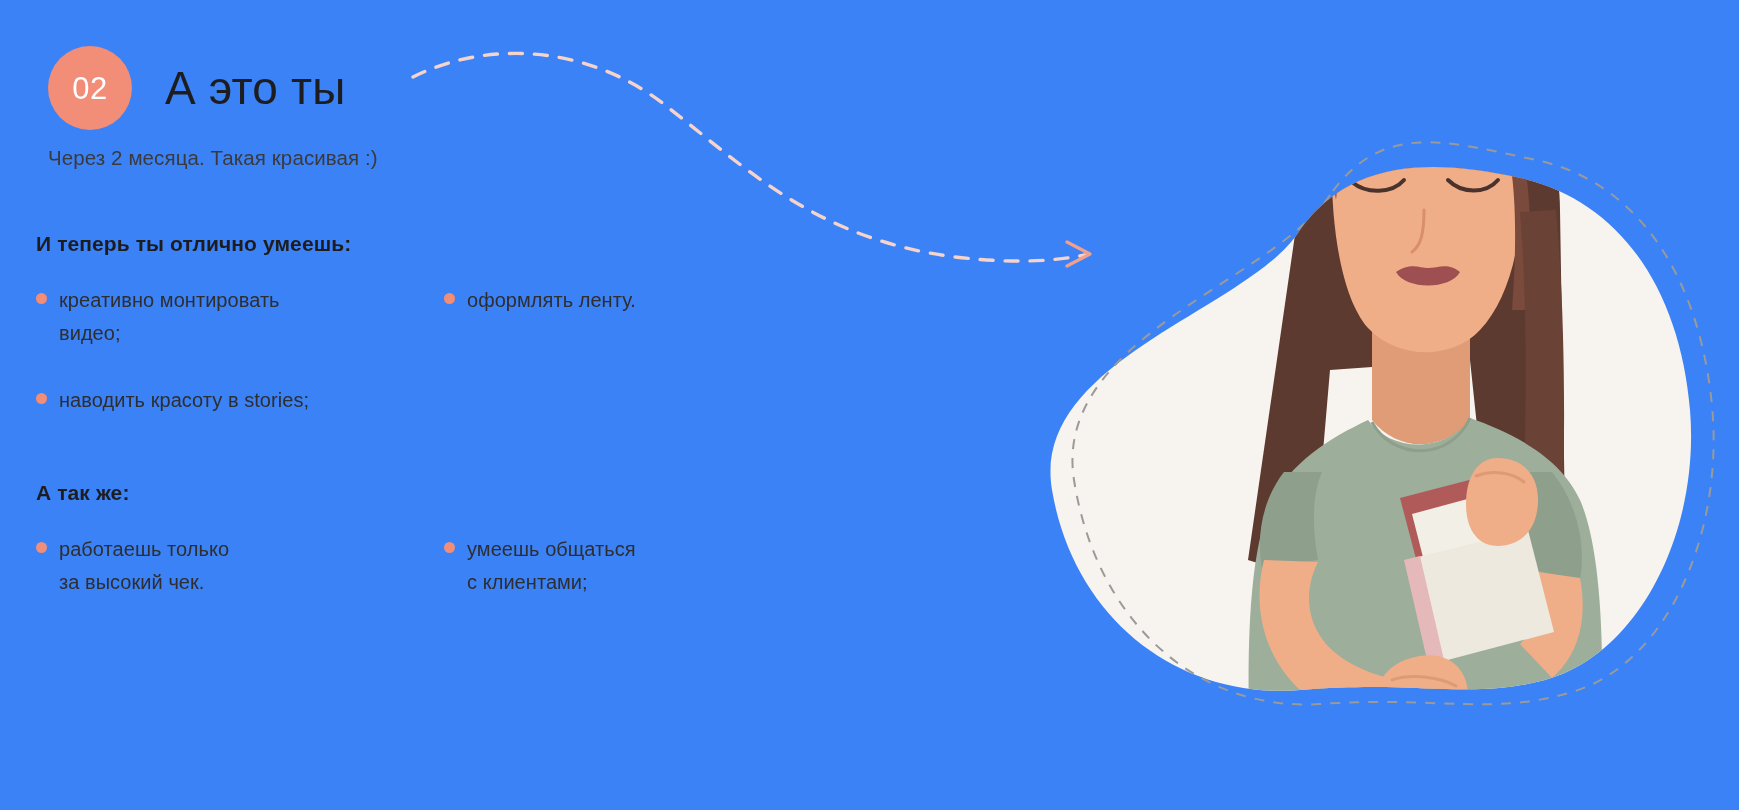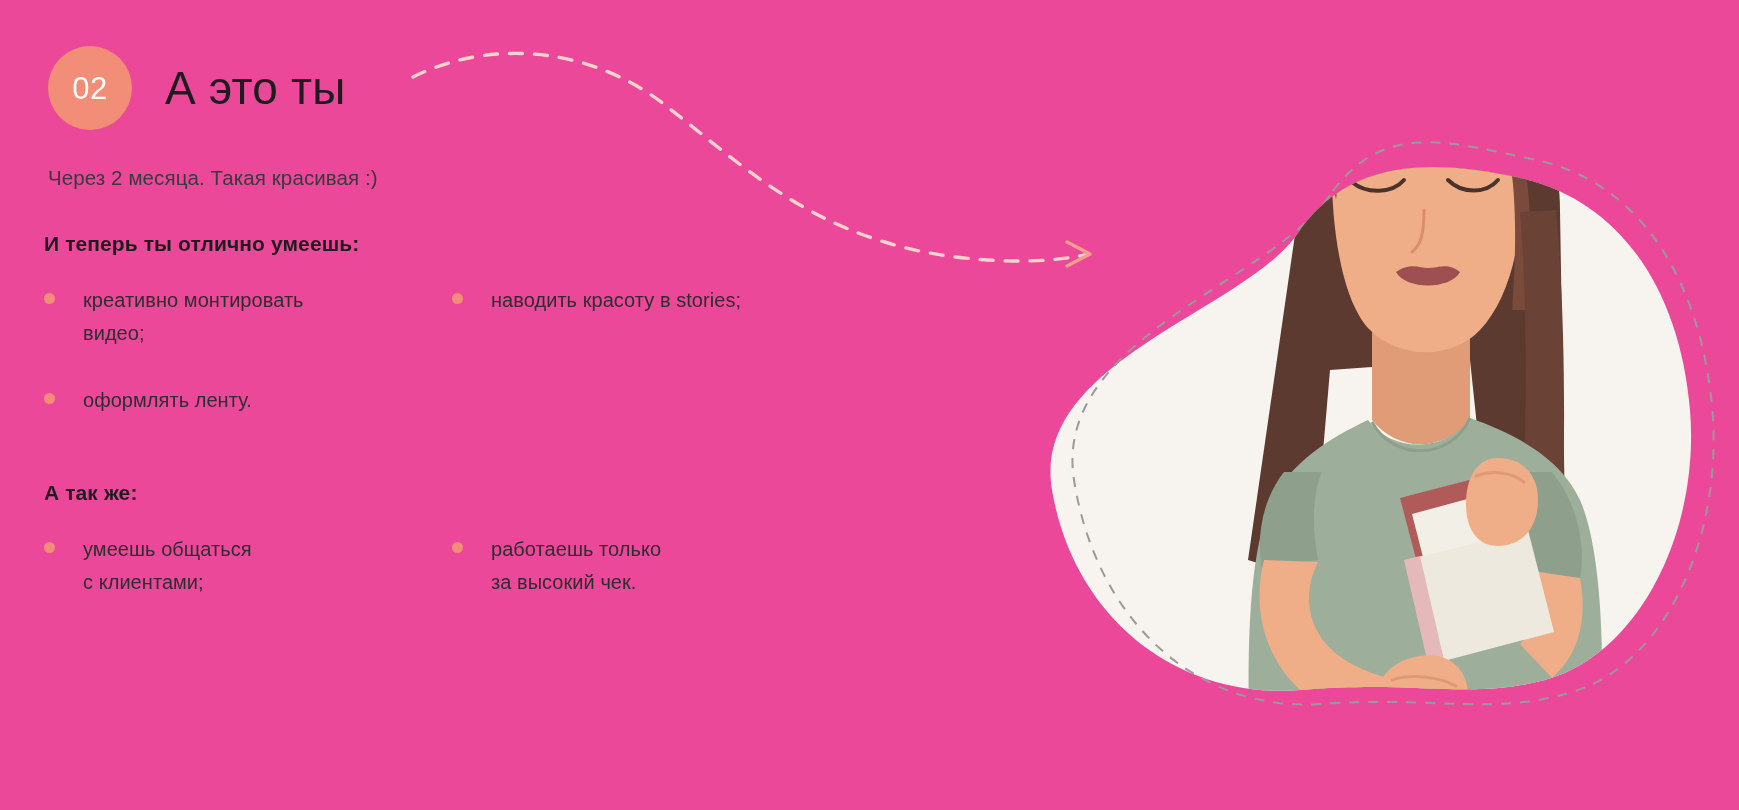--- a/index.html
+++ b/index.html
@@ -17,7 +17,7 @@
     position: relative;
     width: 1739px;
     height: 810px;
-    background: #ec4899;
+    background: #3b82f6;
   }
 
   

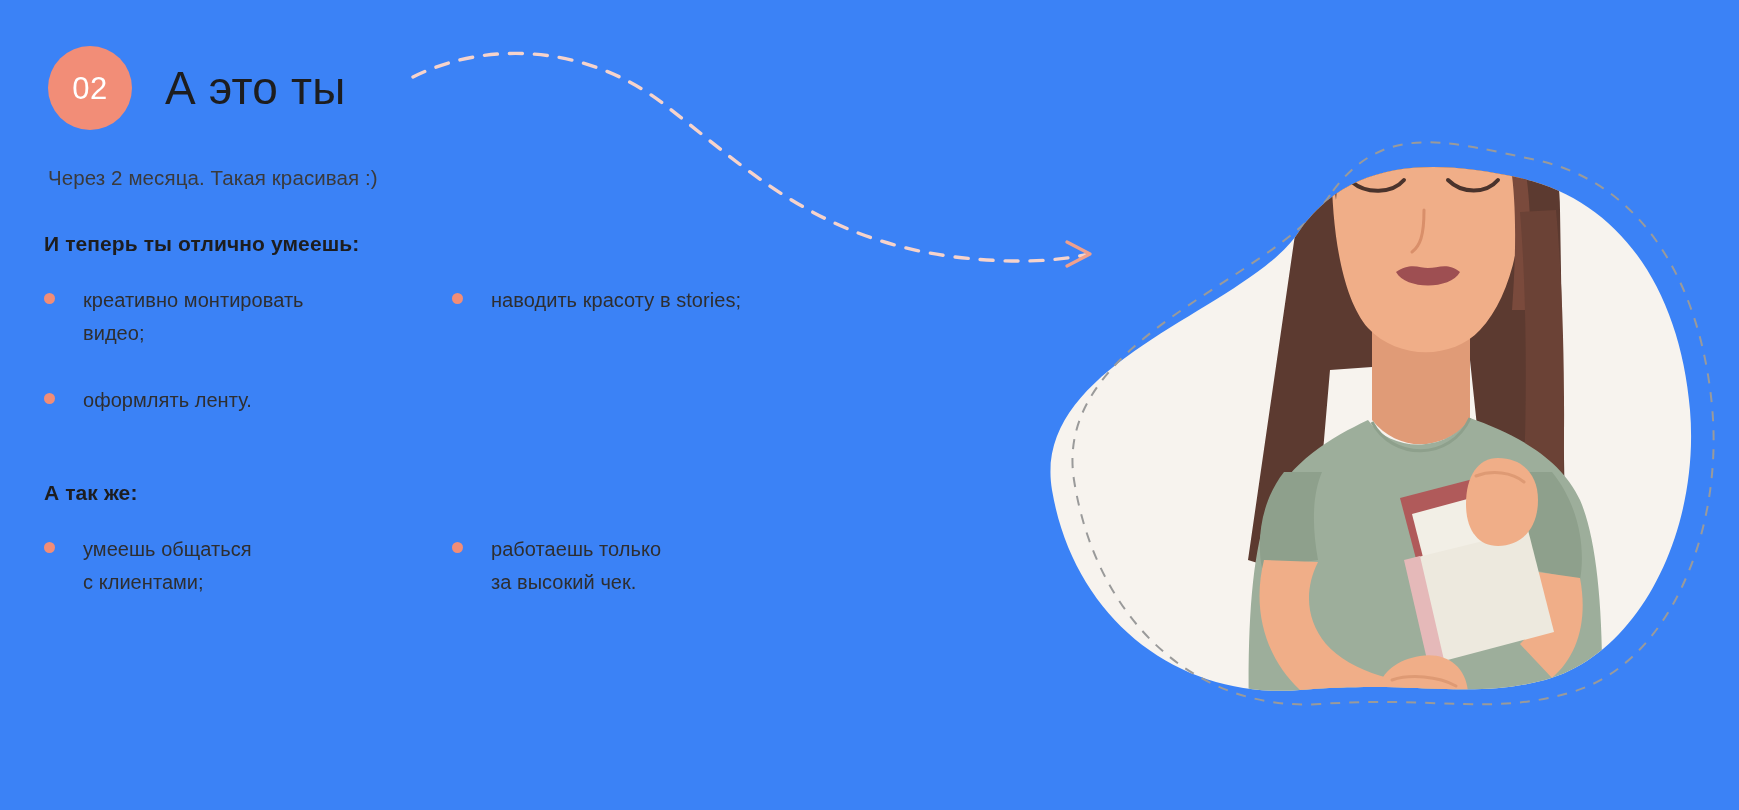--- a/index.html
+++ b/index.html
@@ -60,7 +60,7 @@
   .subtitle {
     position: absolute;
     left: 48px;
-    top: 166px;
+    top: 146px;
     font-size: 20.5px;
     font-weight: 400;
     color: #3a3a3c;

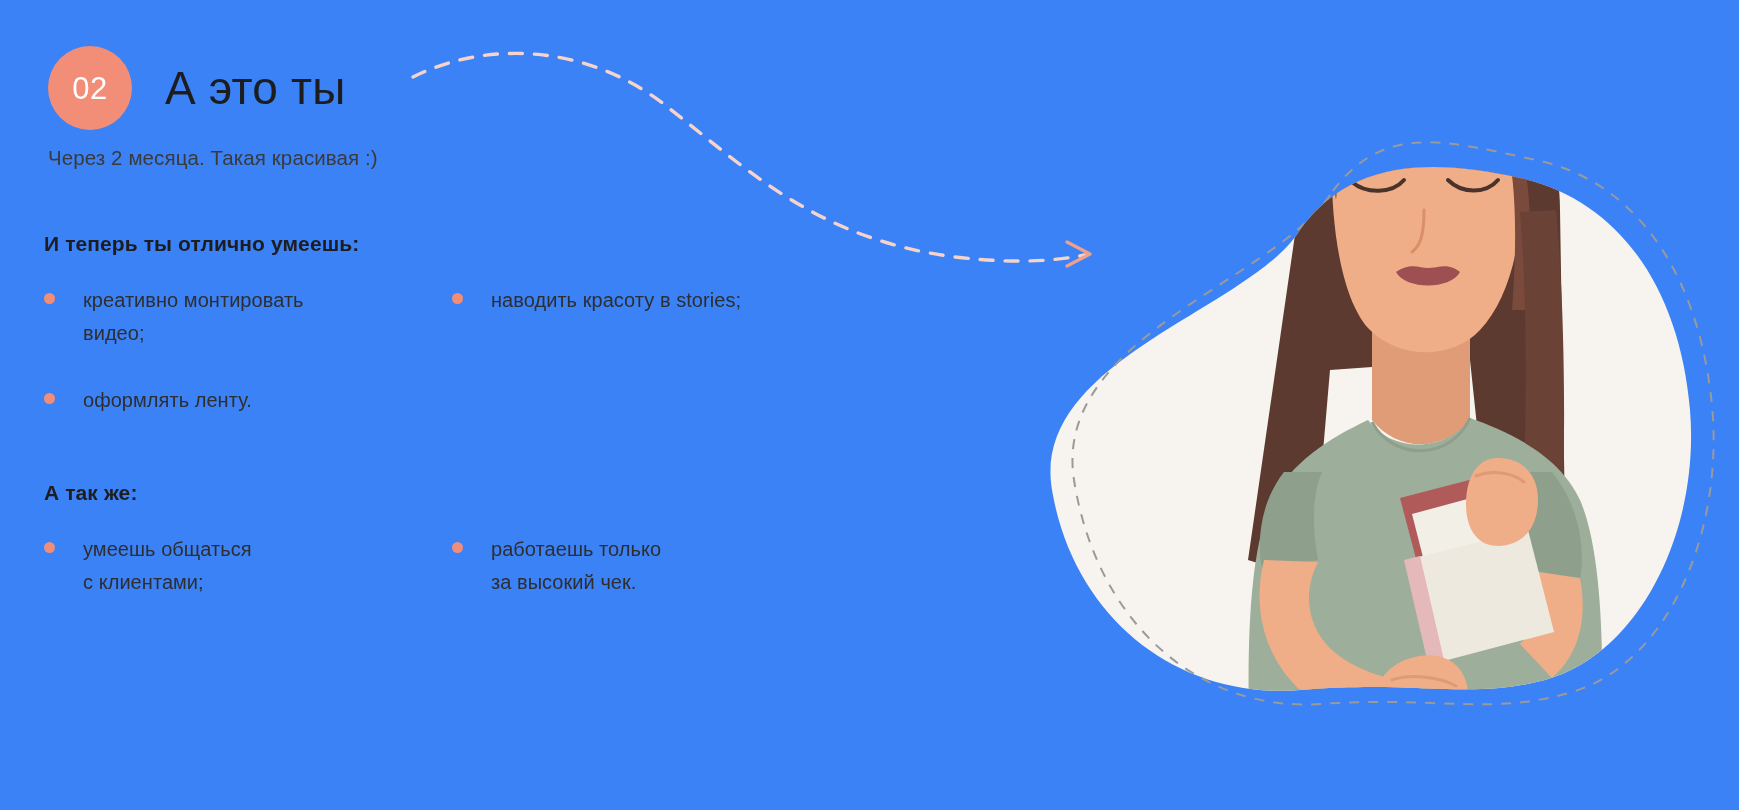--- a/index.html
+++ b/index.html
@@ -71,7 +71,7 @@
   
   .content {
     position: absolute;
-    left: 44px;
+    left: 36px;
     top: 232px;
     width: 960px;
   }

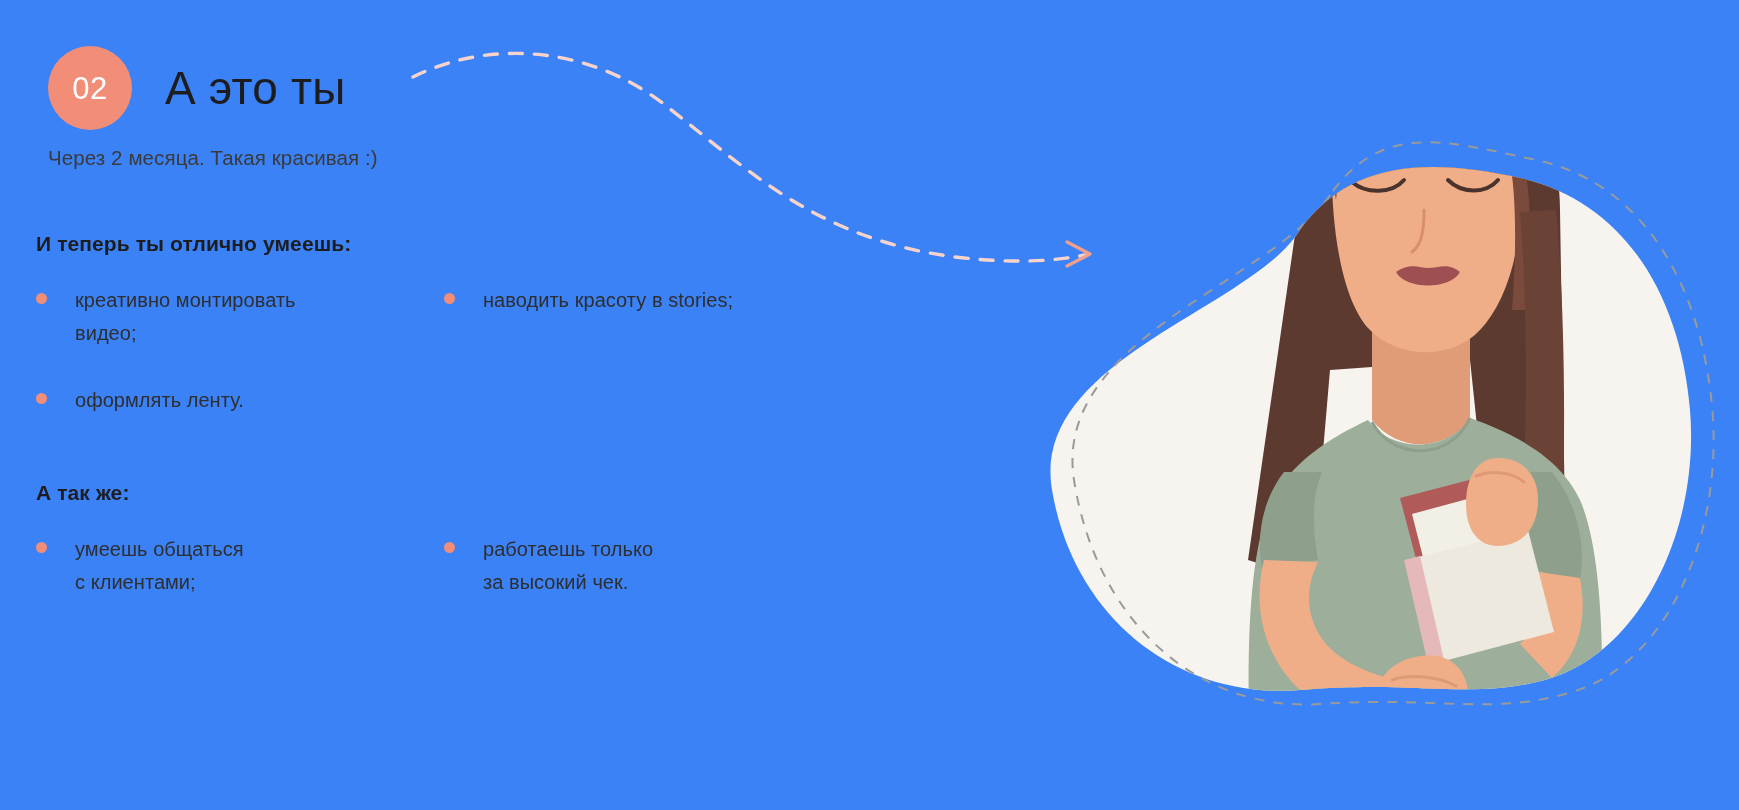--- a/index.html
+++ b/index.html
@@ -95,7 +95,7 @@
   .bullet {
     display: flex;
     align-items: flex-start;
-    gap: 28px;
+    gap: 12px;
   }
   .bullet-dot {
     width: 11px;

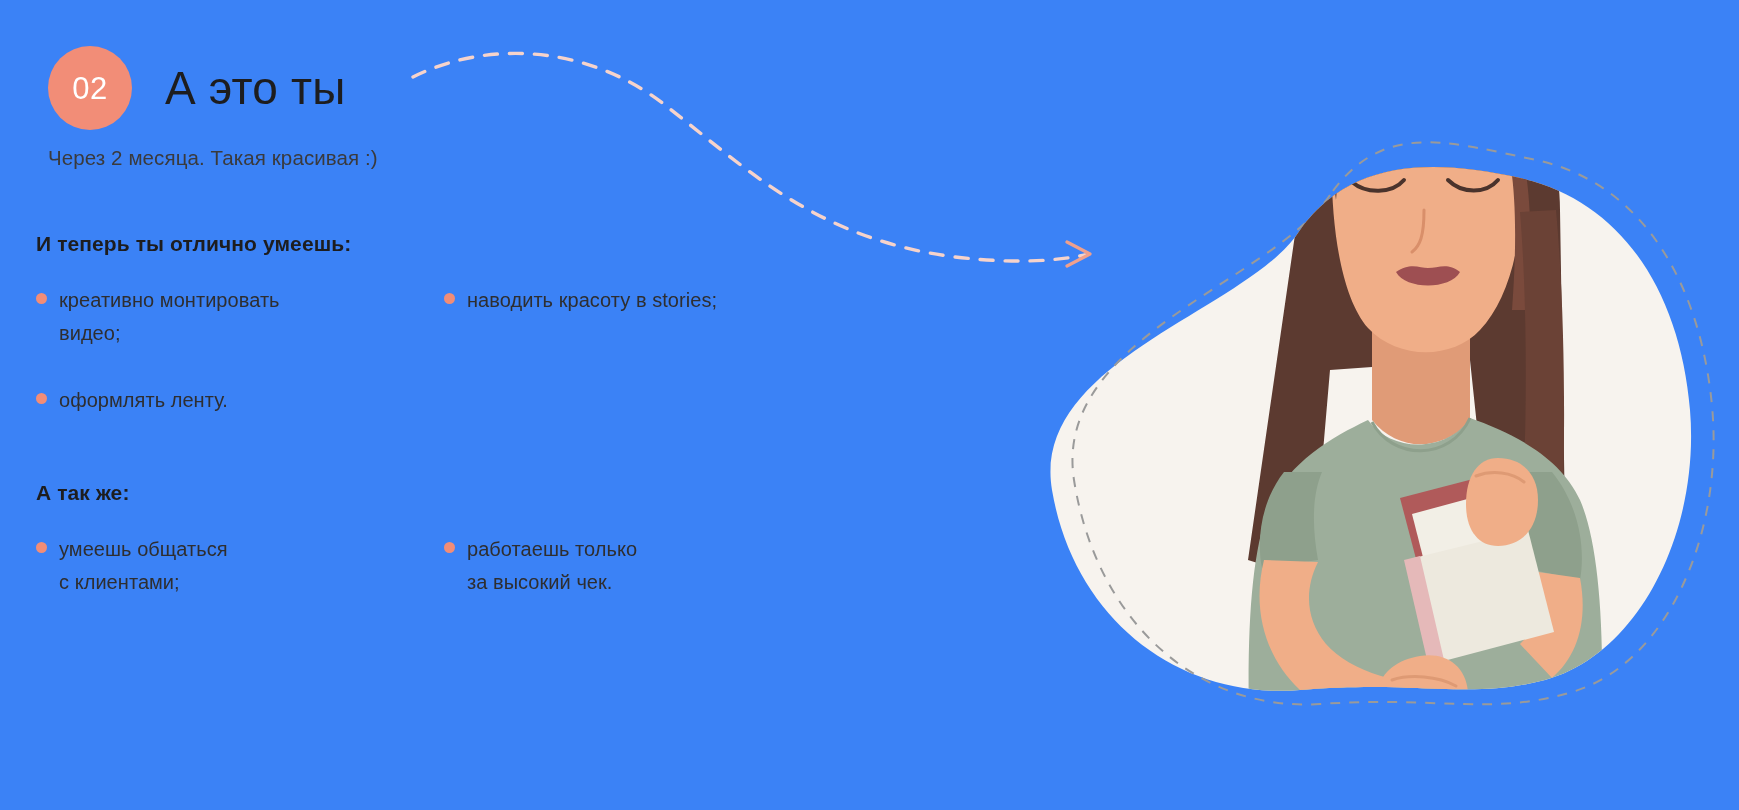--- a/index.html
+++ b/index.html
@@ -165,11 +165,11 @@
       </div>
       <div class="bullet">
         <span class="bullet-dot"></span>
+        <span class="bullet-text">оформлять ленту.</span>
+      </div>
+      <div class="bullet">
+        <span class="bullet-dot"></span>
         <span class="bullet-text">наводить красоту в stories;</span>
-      </div>
-      <div class="bullet">
-        <span class="bullet-dot"></span>
-        <span class="bullet-text">оформлять ленту.</span>
       </div>
     </div>
 

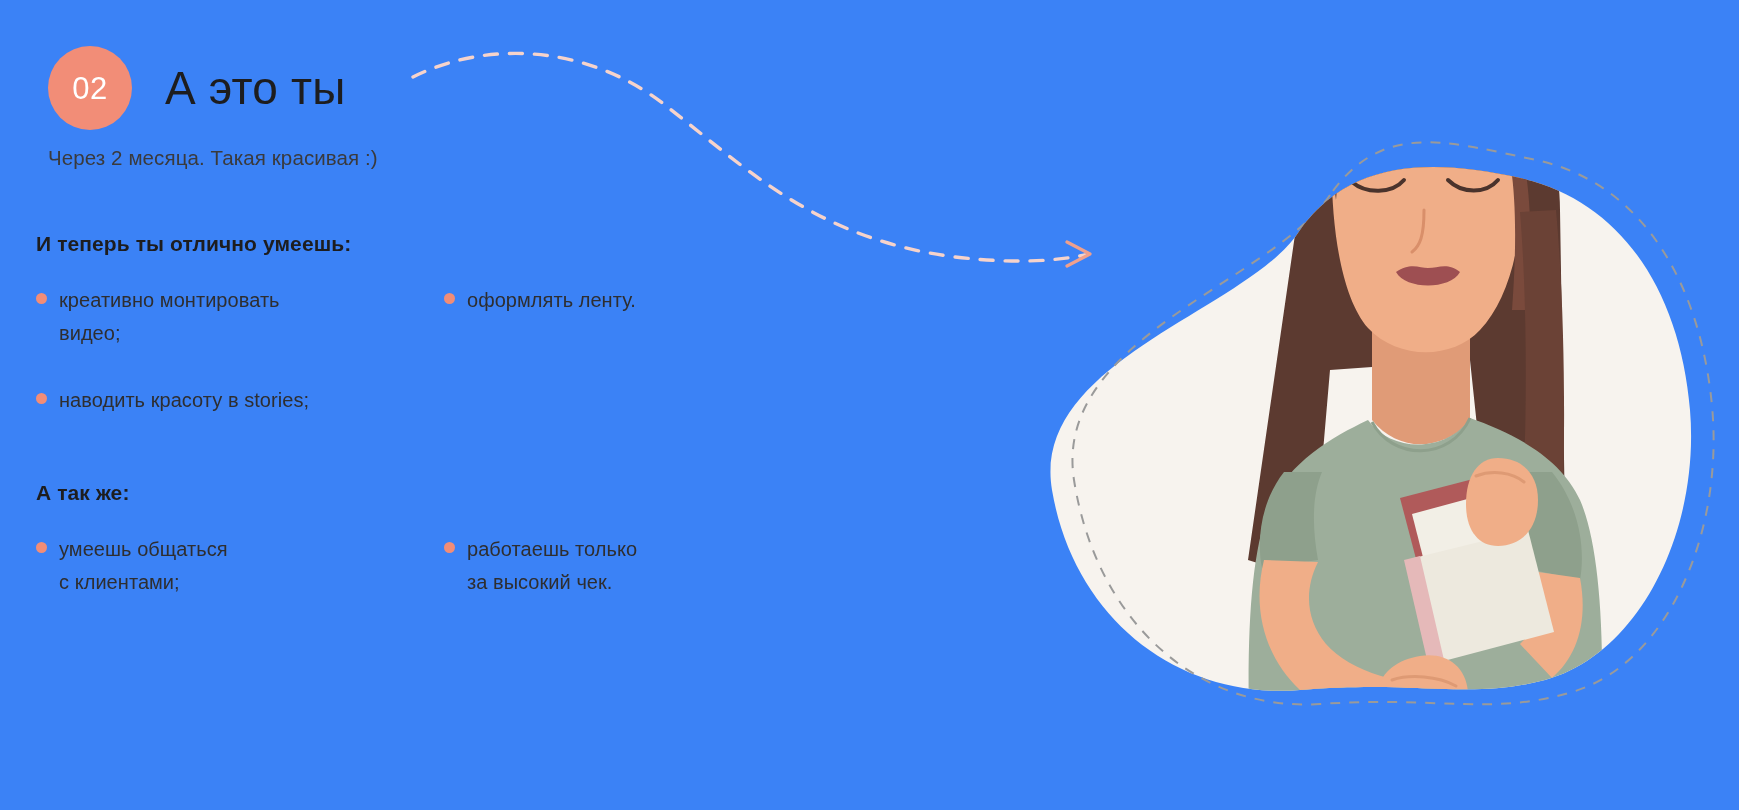--- a/index.html
+++ b/index.html
@@ -178,13 +178,13 @@
     <div class="bullet-grid">
       <div class="bullet">
         <span class="bullet-dot"></span>
+        <span class="bullet-text">работаешь только
+за высокий чек.</span>
+      </div>
+      <div class="bullet">
+        <span class="bullet-dot"></span>
         <span class="bullet-text">умеешь общаться
 с клиентами;</span>
-      </div>
-      <div class="bullet">
-        <span class="bullet-dot"></span>
-        <span class="bullet-text">работаешь только
-за высокий чек.</span>
       </div>
       <div class="spacer-cell"></div>
     </div>

